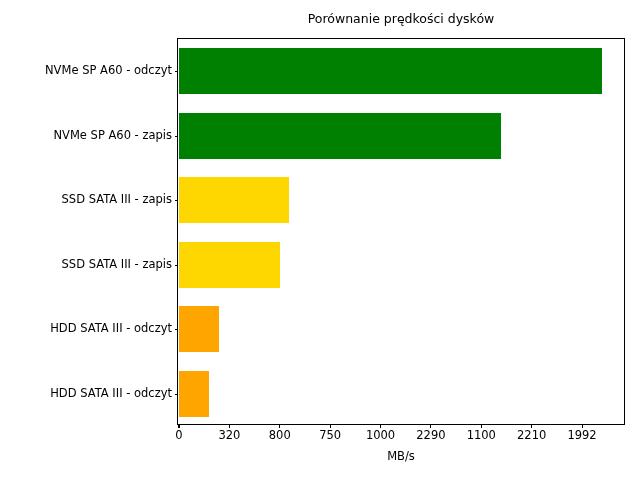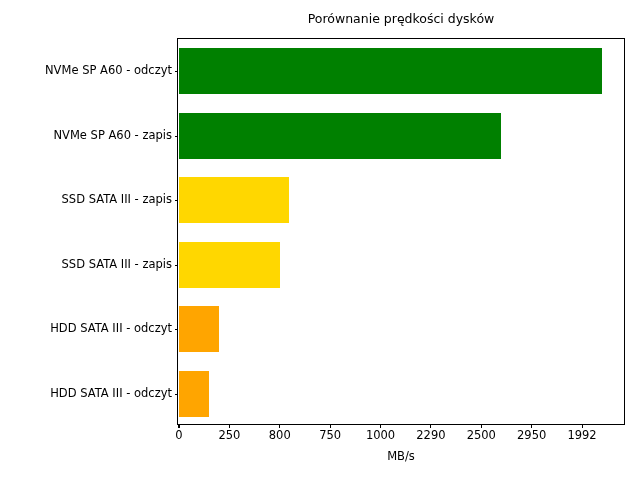--- a/index.html
+++ b/index.html
@@ -166,7 +166,7 @@
         </div>
         <div class="xtick" style="left: 51.3841px;">
           <div class="xtick-mark"></div>
-          <div class="xtick-label">250</div>
+          <div class="xtick-label">320</div>
         </div>
         <div class="xtick" style="left: 101.768px;">
           <div class="xtick-mark"></div>

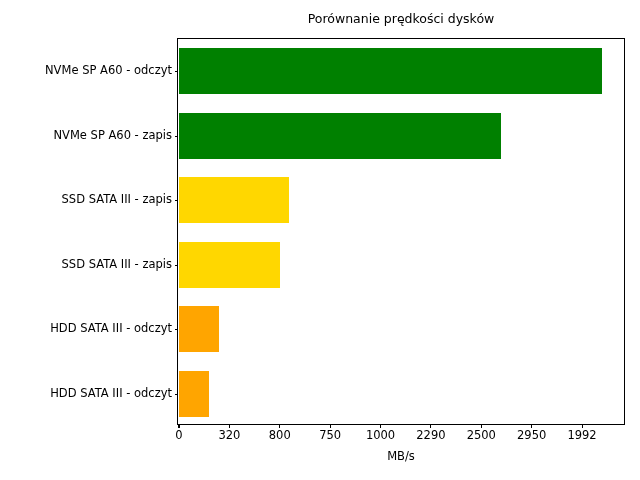--- a/index.html
+++ b/index.html
@@ -186,7 +186,7 @@
         </div>
         <div class="xtick" style="left: 303.305px;">
           <div class="xtick-mark"></div>
-          <div class="xtick-label">2500</div>
+          <div class="xtick-label">1100</div>
         </div>
         <div class="xtick" style="left: 353.689px;">
           <div class="xtick-mark"></div>

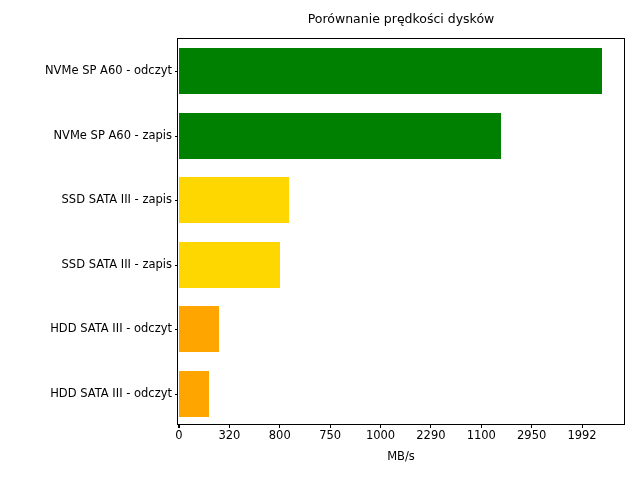--- a/index.html
+++ b/index.html
@@ -190,7 +190,7 @@
         </div>
         <div class="xtick" style="left: 353.689px;">
           <div class="xtick-mark"></div>
-          <div class="xtick-label">2950</div>
+          <div class="xtick-label">2210</div>
         </div>
         <div class="xtick" style="left: 404.073px;">
           <div class="xtick-mark"></div>

